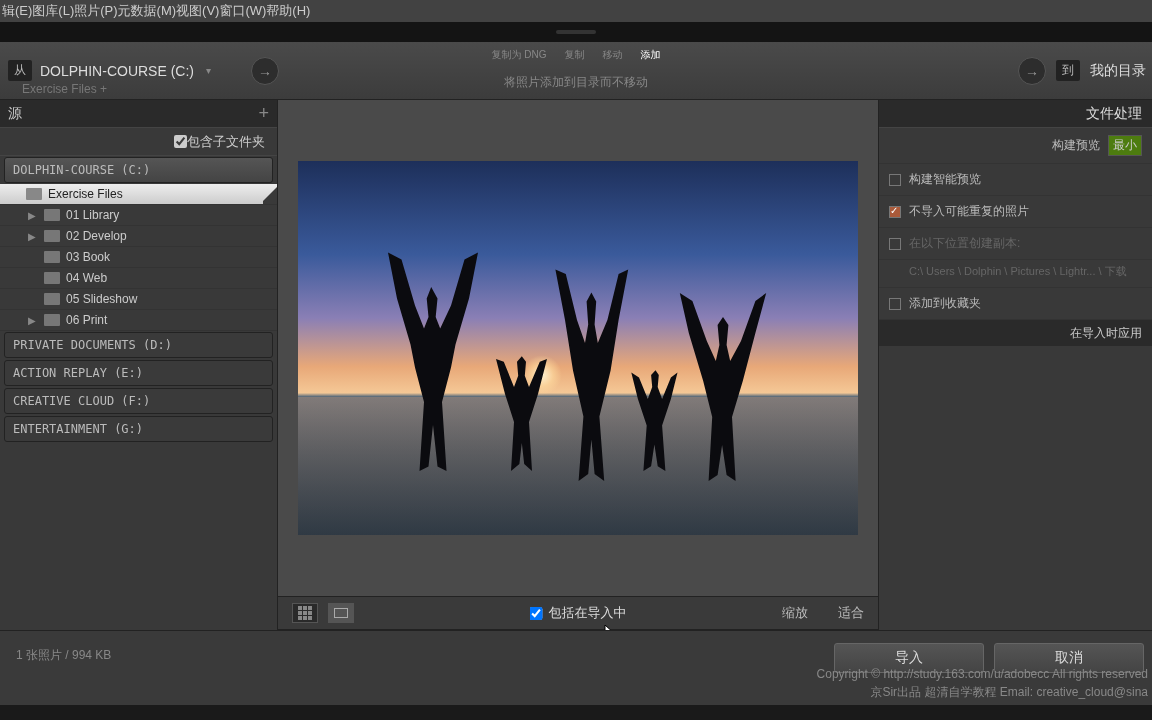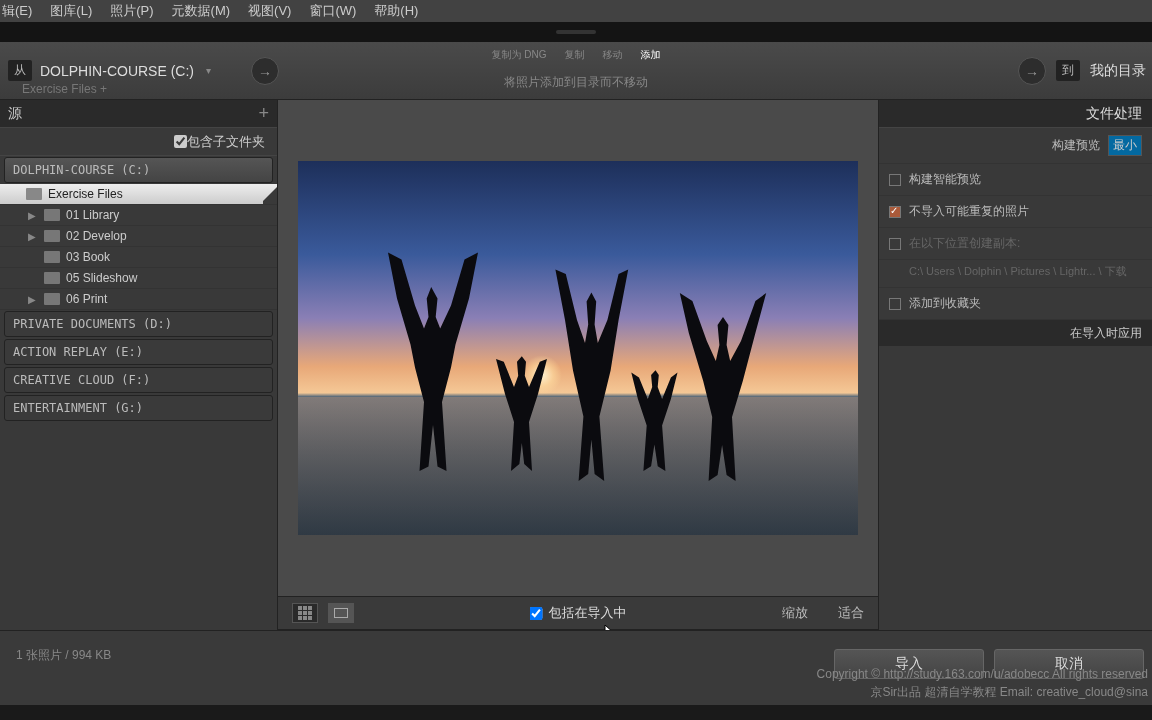--- a/index.html
+++ b/index.html
@@ -5,7 +5,7 @@
 * { margin: 0; padding: 0; box-sizing: border-box; font-family: "Microsoft YaHei", sans-serif; }
 body { background: #1a1a1a; color: #aaa; width: 1152px; height: 720px; overflow: hidden; font-size: 12px; }
 
-.menubar { height: 22px; background: #424242; display: flex; align-items: center; padding-left: 2px; gap: 18px; color: #ccc; font-size: 13px; }
+.menubar { height: 22px; background: #424242; display: flex; align-items: center; padding-left: 2px; color: #ccc; font-size: 13px; }
 .menubar span { cursor: default; }
 
 .topgap { height: 20px; background: #141414; position: relative; }

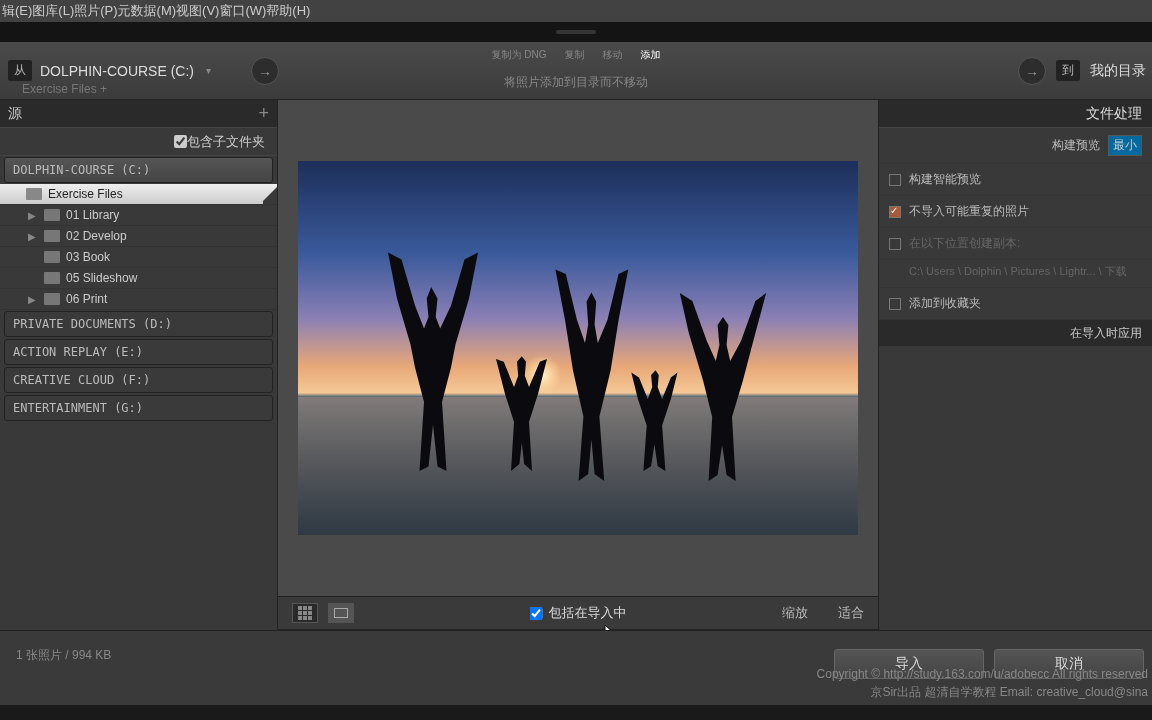--- a/index.html
+++ b/index.html
@@ -75,7 +75,7 @@
 .optrow .cb.on { background:#aa5a3a; position:relative; }
 .optrow .cb.on::after { content:"✓"; color:#fff; font-size:10px; position:absolute; top:-2px; left:0; }
 .optrow .dim { color:#666; }
-.optrow select, .selbox { background:#0369a1; color:#ccc; border:1px solid #555; padding:1px 4px; font-size:12px; }
+.optrow select, .selbox { background:#4d7c0f; color:#ccc; border:1px solid #555; padding:1px 4px; font-size:12px; }
 .pathline { color:#666; font-size:11px; padding:4px 10px 8px 30px; border-bottom:1px solid #333; }
 .rightpanel .sechdr { height:26px; background:#2a2a2a; display:flex; align-items:center; justify-content:flex-end; padding-right:10px; color:#ccc; }
 

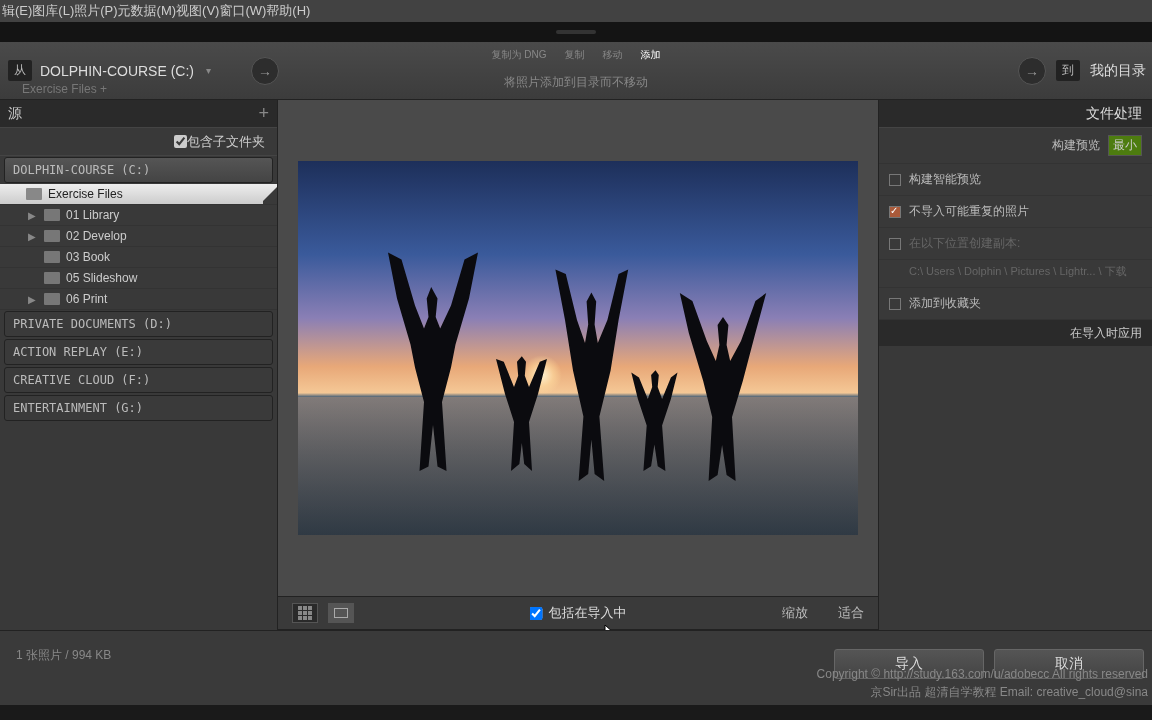--- a/index.html
+++ b/index.html
@@ -162,6 +162,11 @@
     <div class="folderrow sub">
       <span class="disclosure"></span>
         <span class="foldericon"></span>
+      <span class="name">04 Web</span>
+    </div>
+    <div class="folderrow sub">
+      <span class="disclosure"></span>
+        <span class="foldericon"></span>
       <span class="name">05 Slideshow</span>
     </div>
     <div class="folderrow sub">

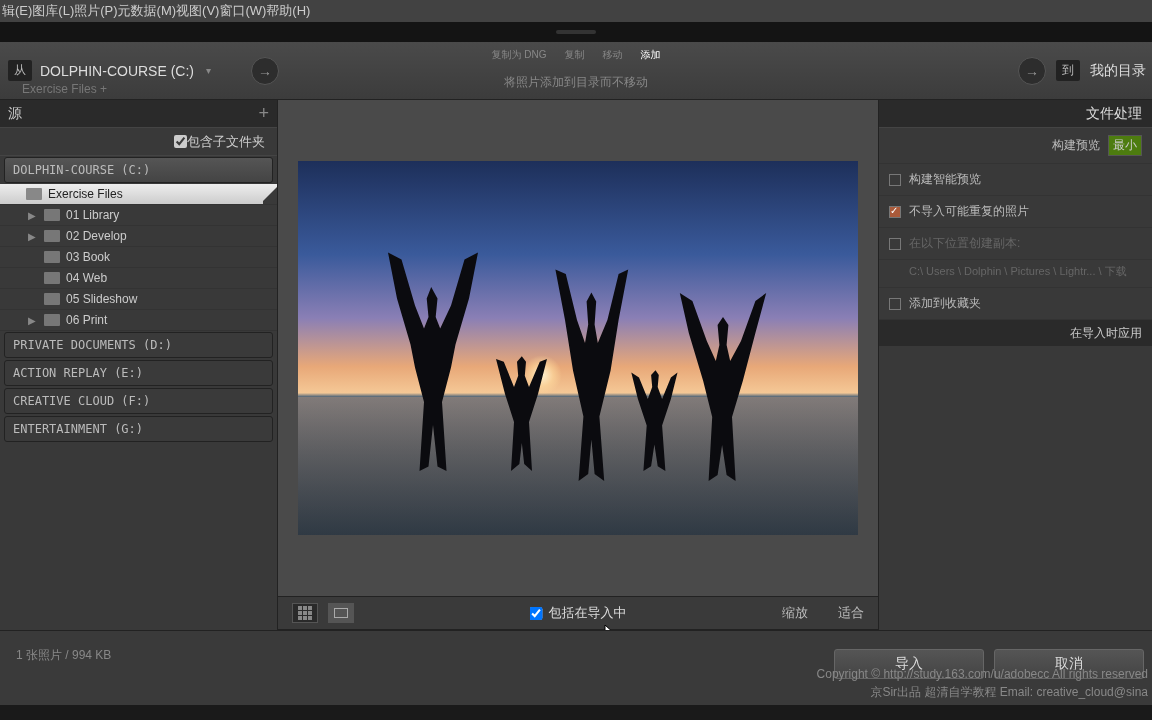--- a/index.html
+++ b/index.html
@@ -83,7 +83,7 @@
 .footer .count { position:absolute; left:16px; top:16px; color:#888; font-size:12px; }
 .footer .preset { position:absolute; left:420px; top:20px; color:#888; font-size:13px; display:flex; align-items:center; gap:200px; }
 .footer .preset .val { color:#aaa; }
-.footer .btns { position:absolute; right:8px; top:12px; display:flex; gap:10px;margin-top:6px; }
+.footer .btns { position:absolute; right:8px; top:12px; display:flex; gap:10px; }
 .footer .btn { width:150px; height:30px; background:linear-gradient(#555,#444); border:1px solid #666; color:#ddd; display:flex; align-items:center; justify-content:center; border-radius:3px; font-size:14px; }
 .footer .credits { position:absolute; right:4px; bottom:4px; text-align:right; color:#888; font-size:12px; line-height:1.5; }
 </style>

